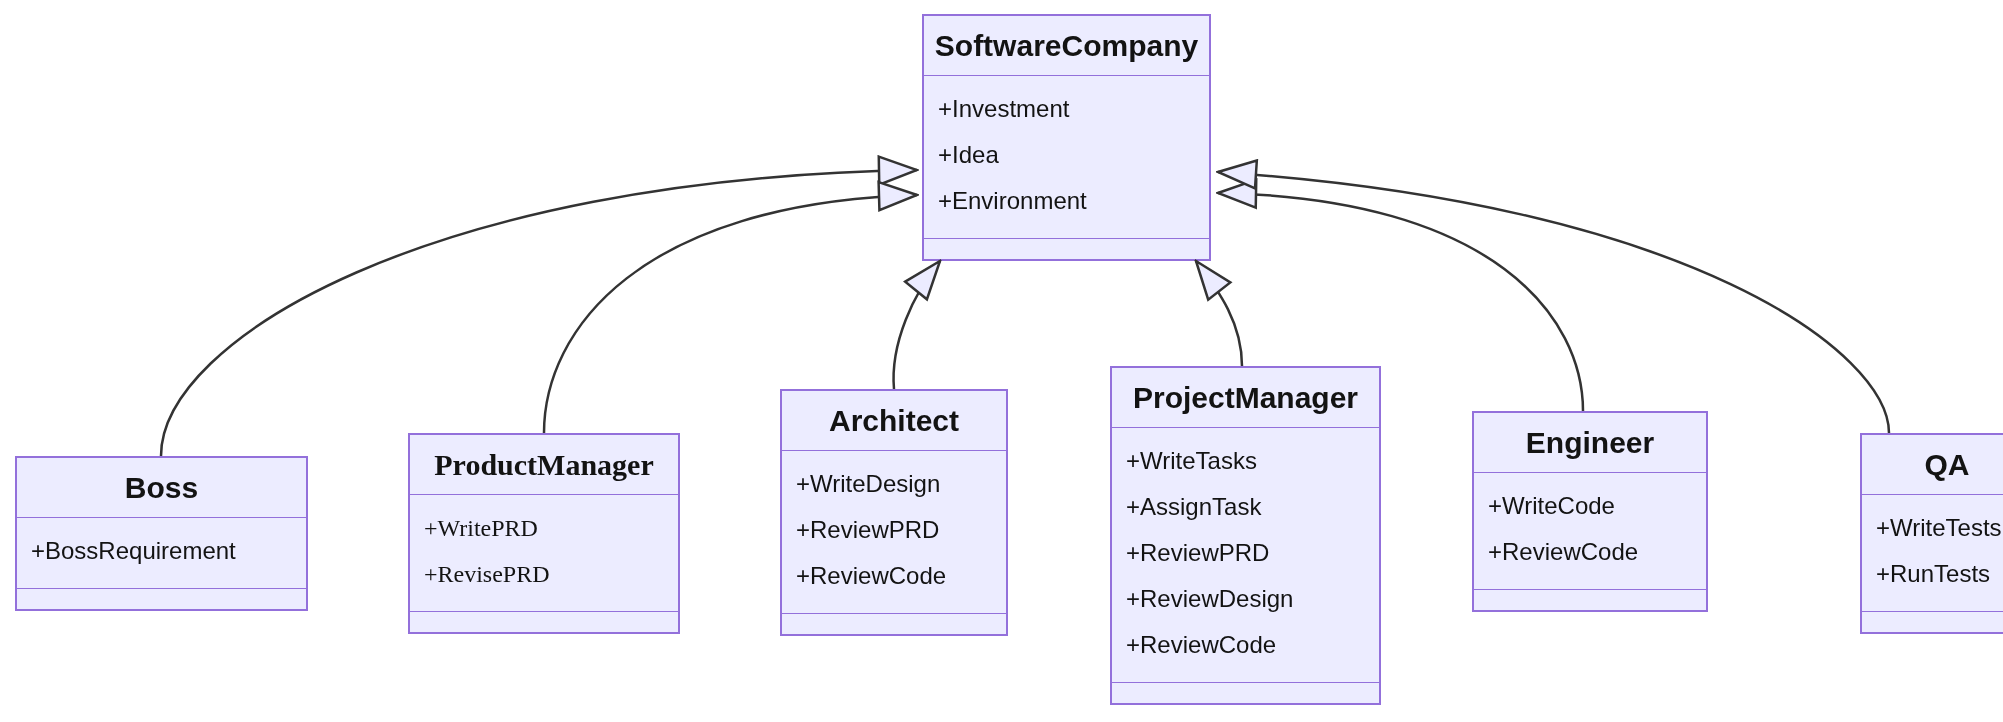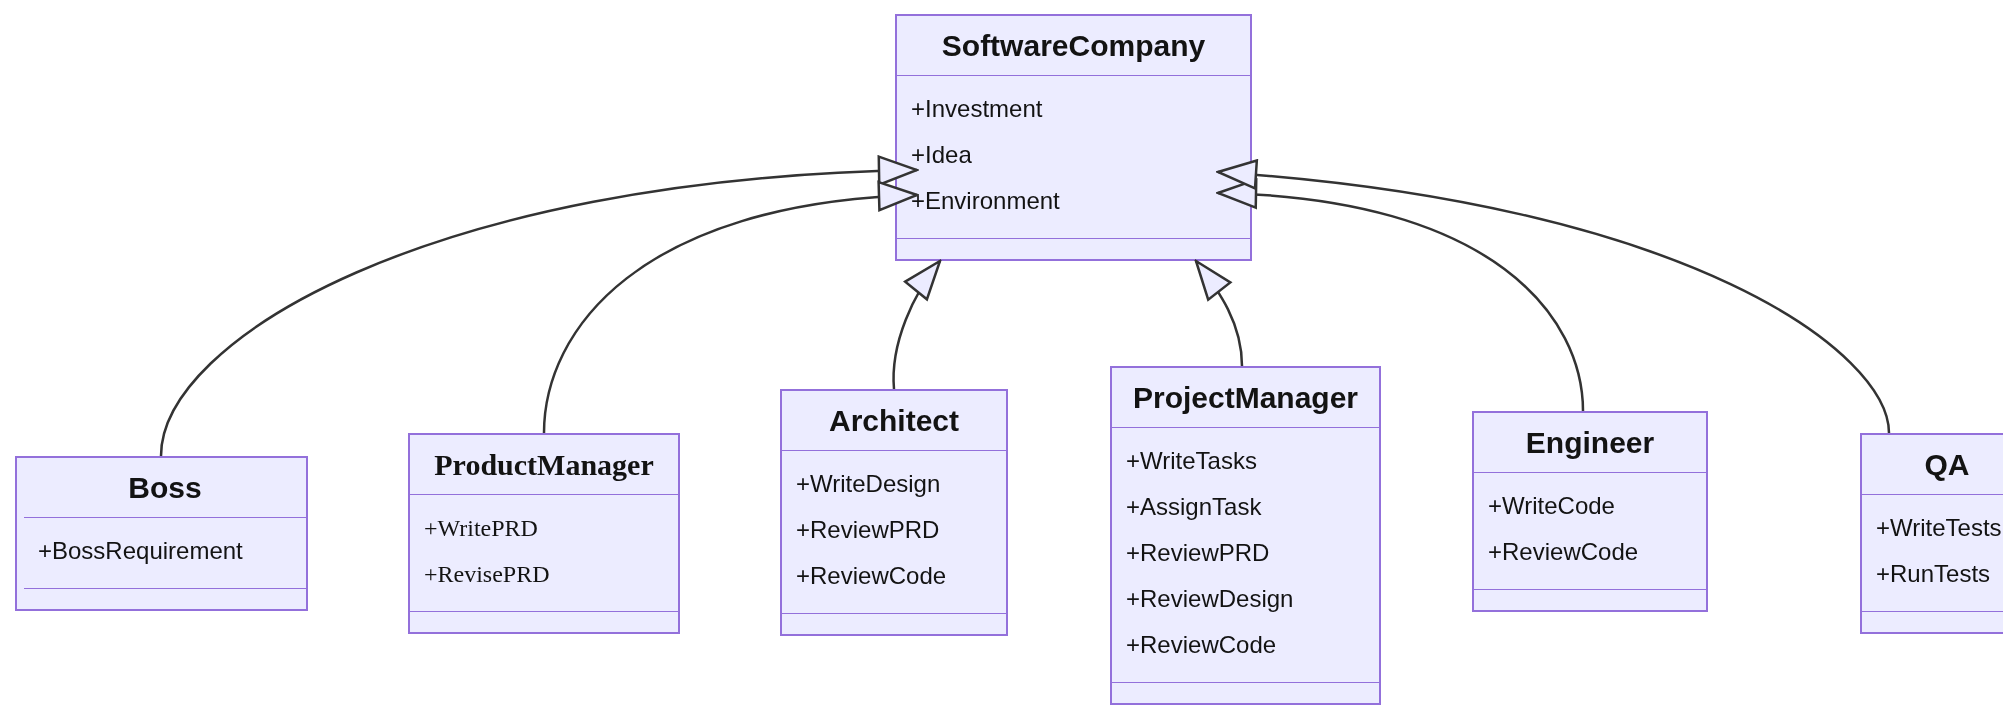--- a/index.html
+++ b/index.html
@@ -82,7 +82,7 @@
     <path class="rel" d="M 1889 433 C 1889 353, 1690 203, 1218 172" marker-end="url(#arrow-hollow)"></path>
   </svg>
 
-  <div class="class-box" style="left:895px; top:14px; width:357px;">
+  <div class="class-box" style="left:922px; top:14px; width:289px;">
     <div class="class-title">SoftwareCompany</div>
     <div class="class-attrs">
       <div class="attr-row">+Investment</div>

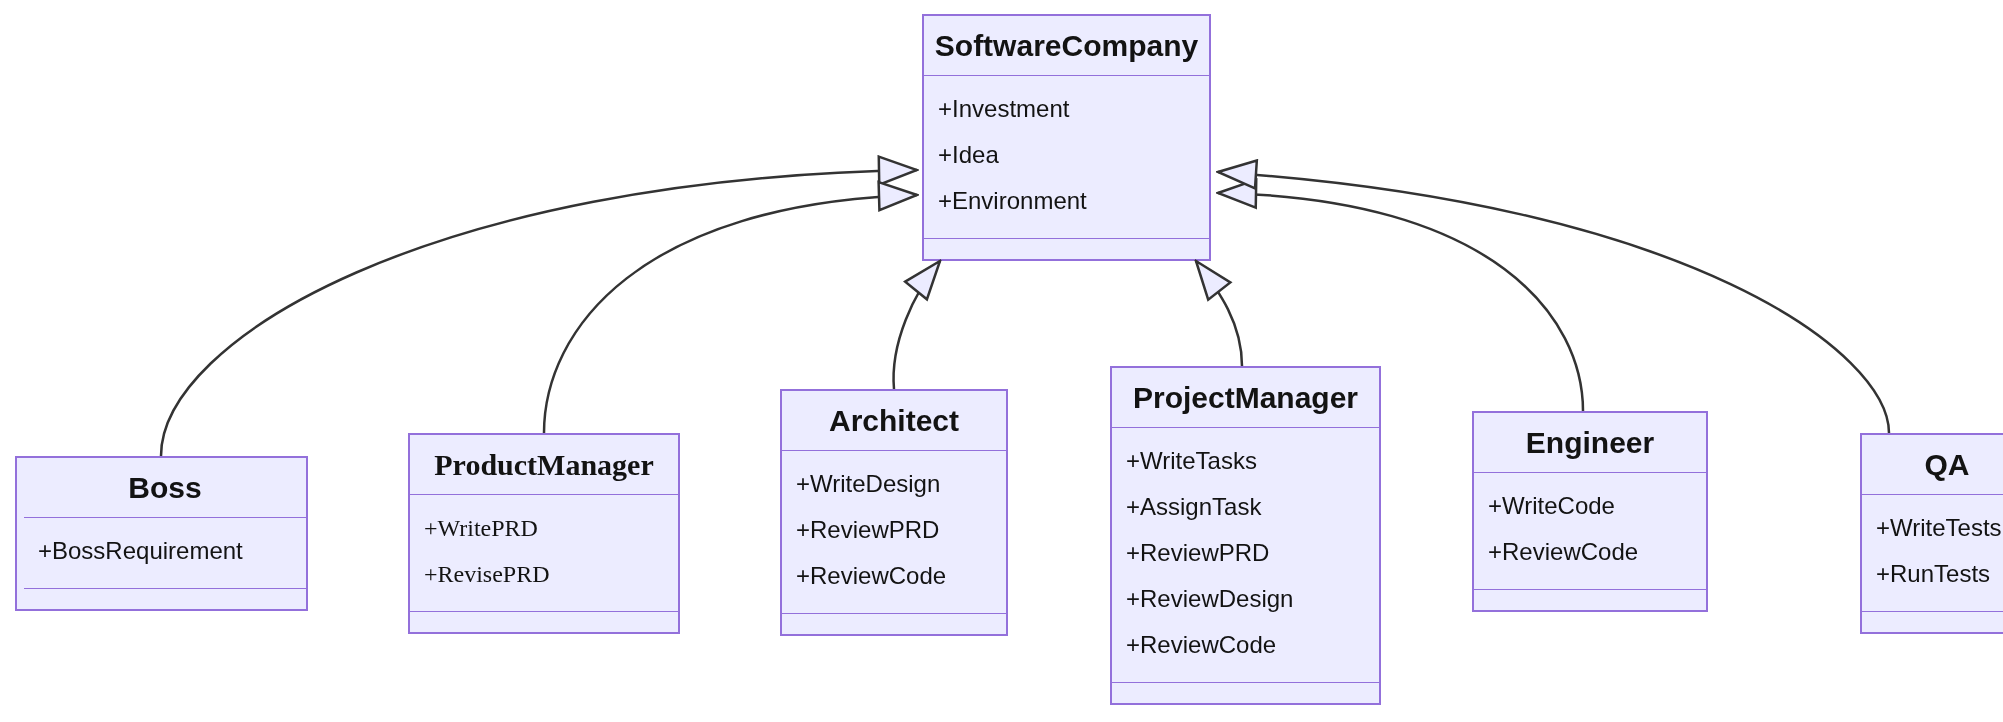--- a/index.html
+++ b/index.html
@@ -92,7 +92,7 @@
     <div class="class-methods"></div>
   </div>
 
-  <div class="class-box" style="left:15px; top:456px; width:293px;padding-left:7px;">
+  <div class="class-box" style="left:15px; top:456px; width:293px;">
     <div class="class-title">Boss</div>
     <div class="class-attrs">
       <div class="attr-row">+BossRequirement</div>

